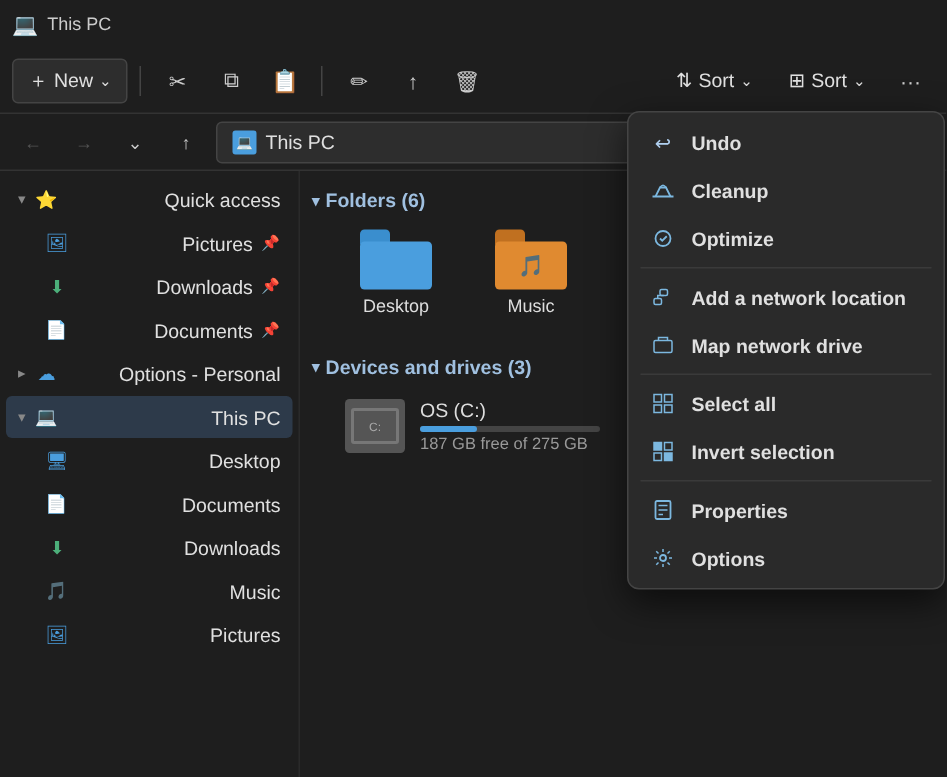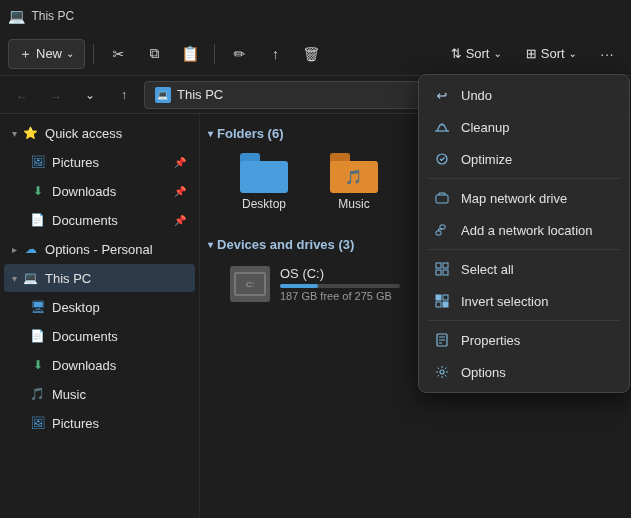--- a/index.html
+++ b/index.html
@@ -308,6 +308,7 @@
     .menu-label {
       font-size: 13px;
       color: #e0e0e0;
+      font-weight: bold;
     }
     .menu-divider {
       height: 1px;

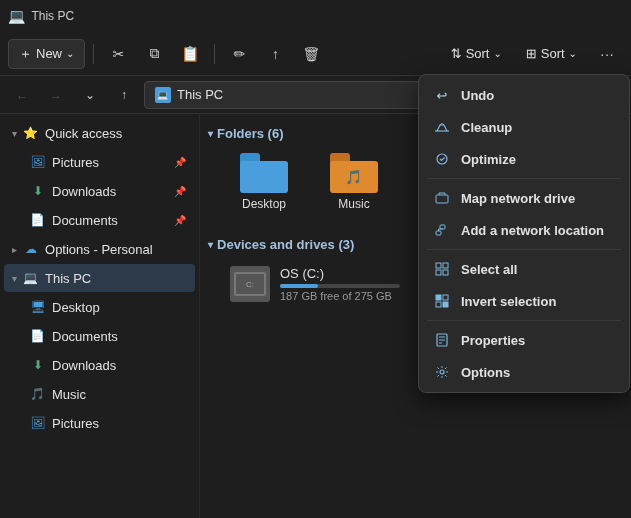--- a/index.html
+++ b/index.html
@@ -156,6 +156,7 @@
     .sidebar-label {
       font-size: 13px;
       flex: 1;
+      text-align: right;
     }
     .sidebar-pin {
       font-size: 10px;

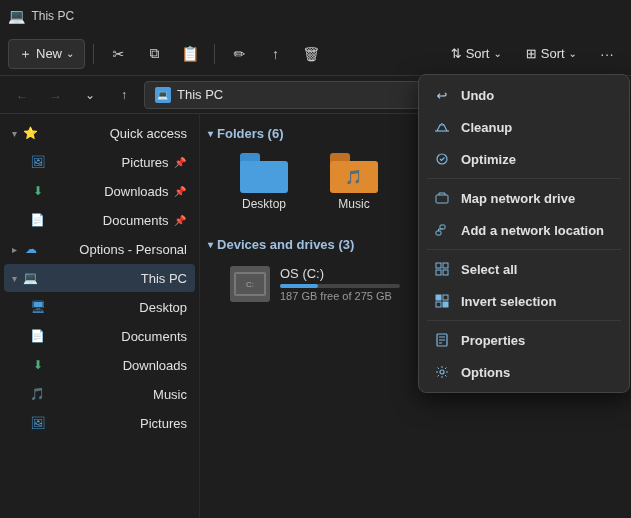--- a/index.html
+++ b/index.html
@@ -506,21 +506,21 @@
   <div class="menu-item">
     <span class="menu-icon">
       <svg width="16" height="16" viewBox="0 0 16 16" fill="none">
-        <rect x="2" y="5" width="12" height="8" rx="1" stroke="#7cb8e0" stroke-width="1"></rect>
-        <path d="M5 5 L5 3 L11 3 L11 5" stroke="#7cb8e0" stroke-width="1"></path>
-      </svg>
-    </span>
-    <span class="menu-label">Map network drive</span>
-  </div>
-  <div class="menu-item">
-    <span class="menu-icon">
-      <svg width="16" height="16" viewBox="0 0 16 16" fill="none">
         <rect x="2" y="9" width="5" height="4" rx="1" stroke="#7cb8e0" stroke-width="1"></rect>
         <rect x="6" y="3" width="5" height="4" rx="1" stroke="#7cb8e0" stroke-width="1"></rect>
         <path d="M4.5 9 L4.5 7 L8.5 7" stroke="#7cb8e0" stroke-width="1"></path>
       </svg>
     </span>
     <span class="menu-label">Add a network location</span>
+  </div>
+  <div class="menu-item">
+    <span class="menu-icon">
+      <svg width="16" height="16" viewBox="0 0 16 16" fill="none">
+        <rect x="2" y="5" width="12" height="8" rx="1" stroke="#7cb8e0" stroke-width="1"></rect>
+        <path d="M5 5 L5 3 L11 3 L11 5" stroke="#7cb8e0" stroke-width="1"></path>
+      </svg>
+    </span>
+    <span class="menu-label">Map network drive</span>
   </div>
   <div class="menu-divider"></div>
   <div class="menu-item">

